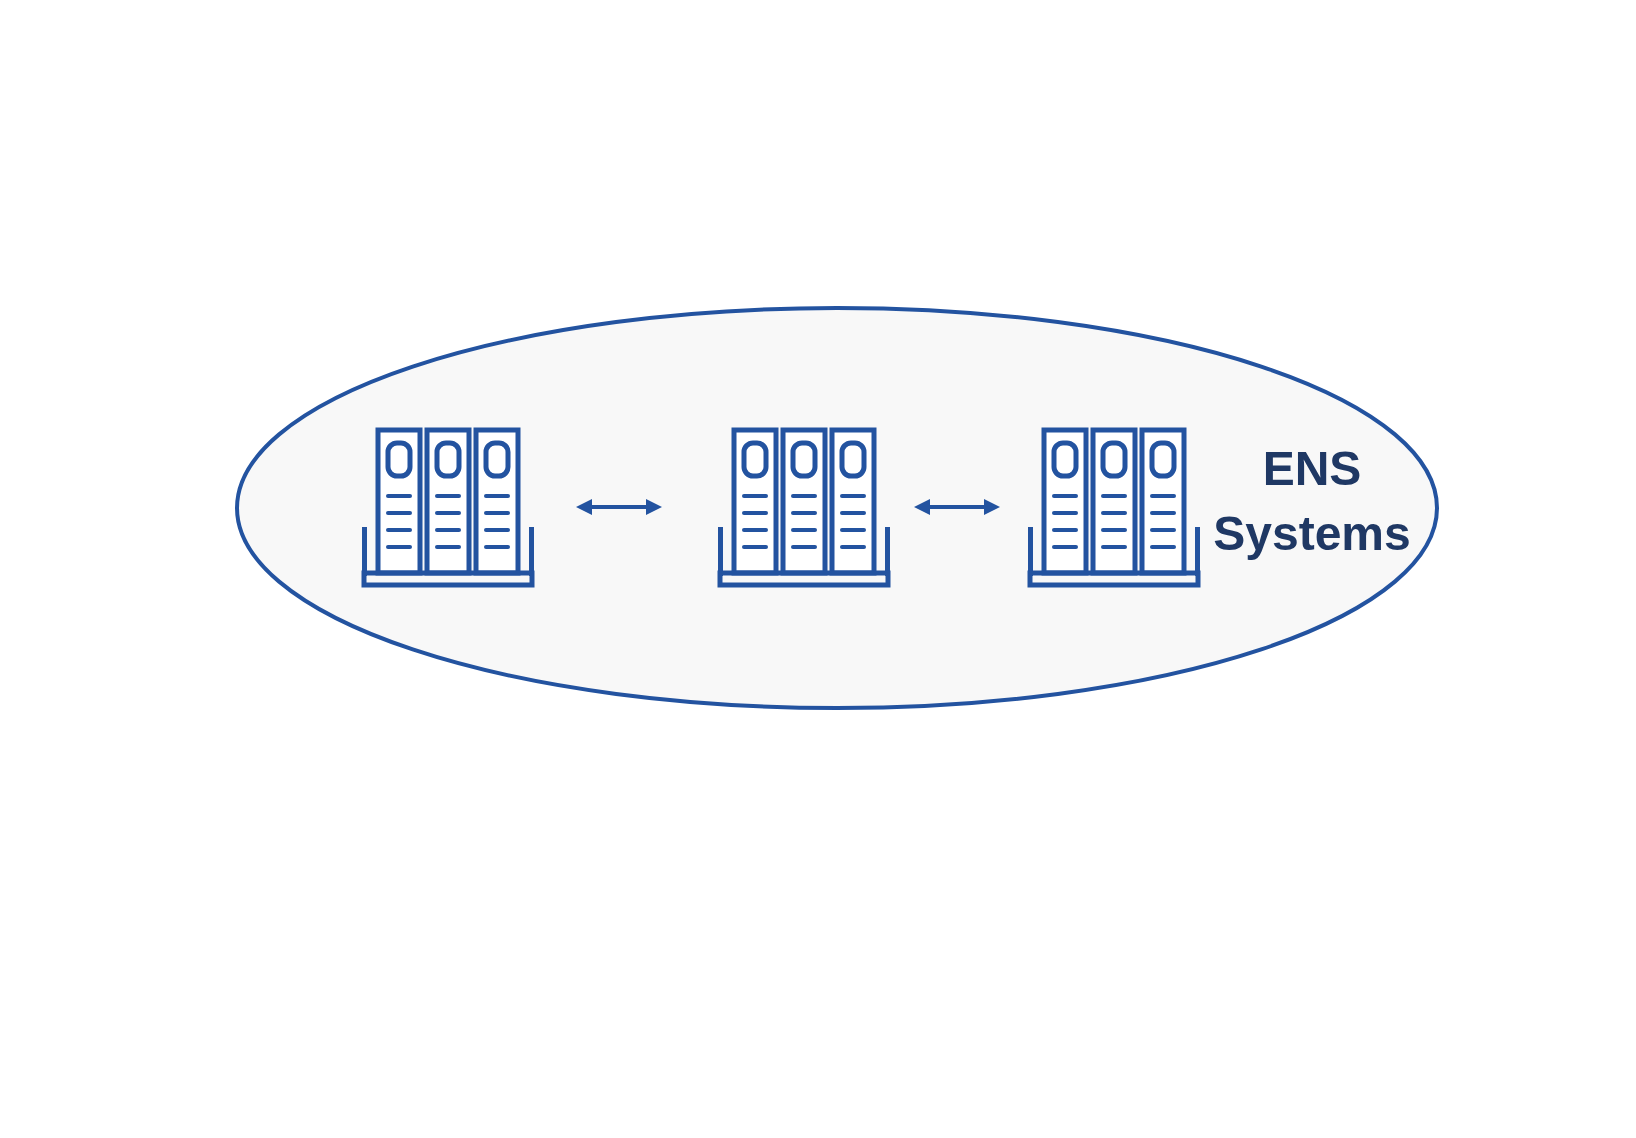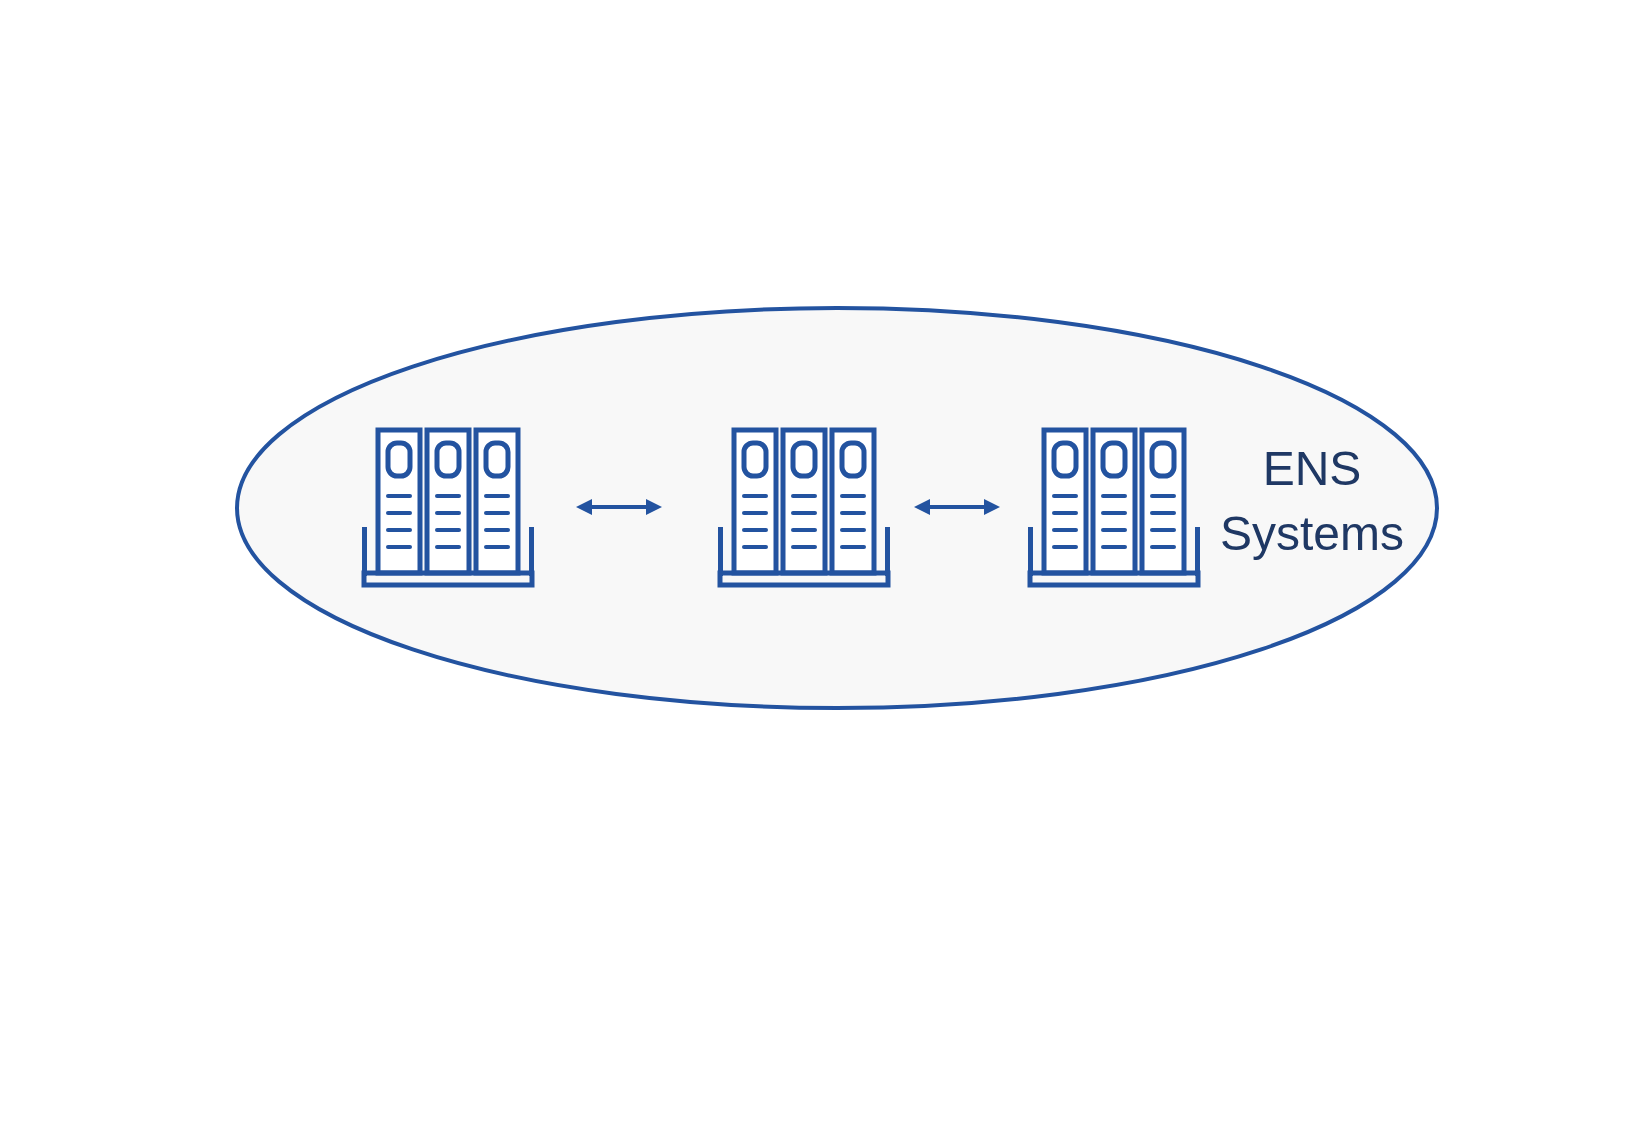--- a/index.html
+++ b/index.html
@@ -21,6 +21,7 @@
     height: 1096px;
     background: var(--background);
     overflow: hidden;
+    font-weight: bold;
   }
   svg { display: block; }
 

